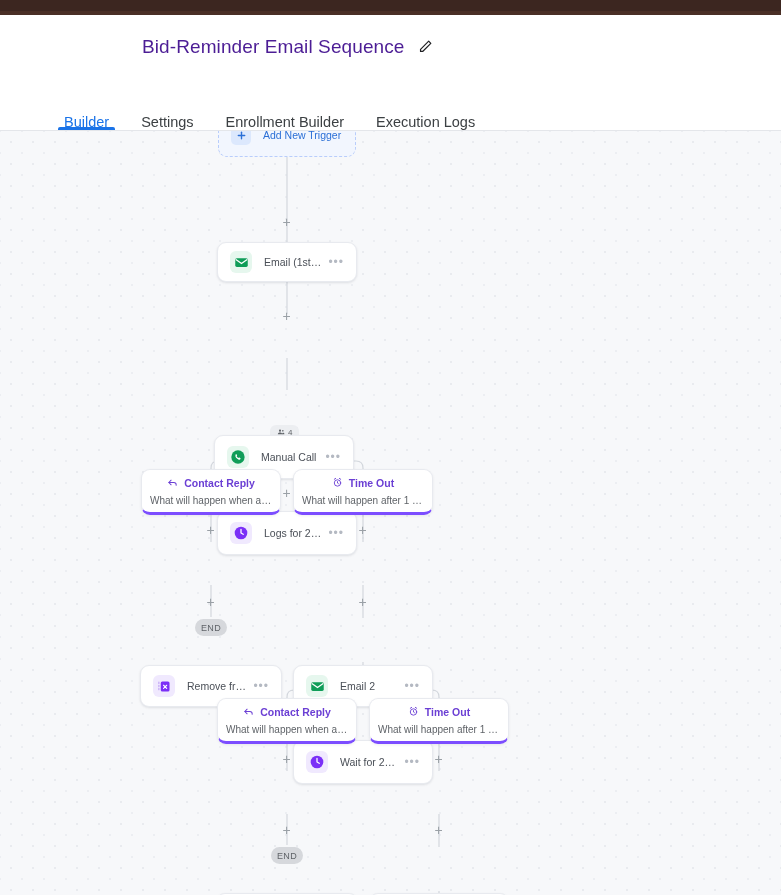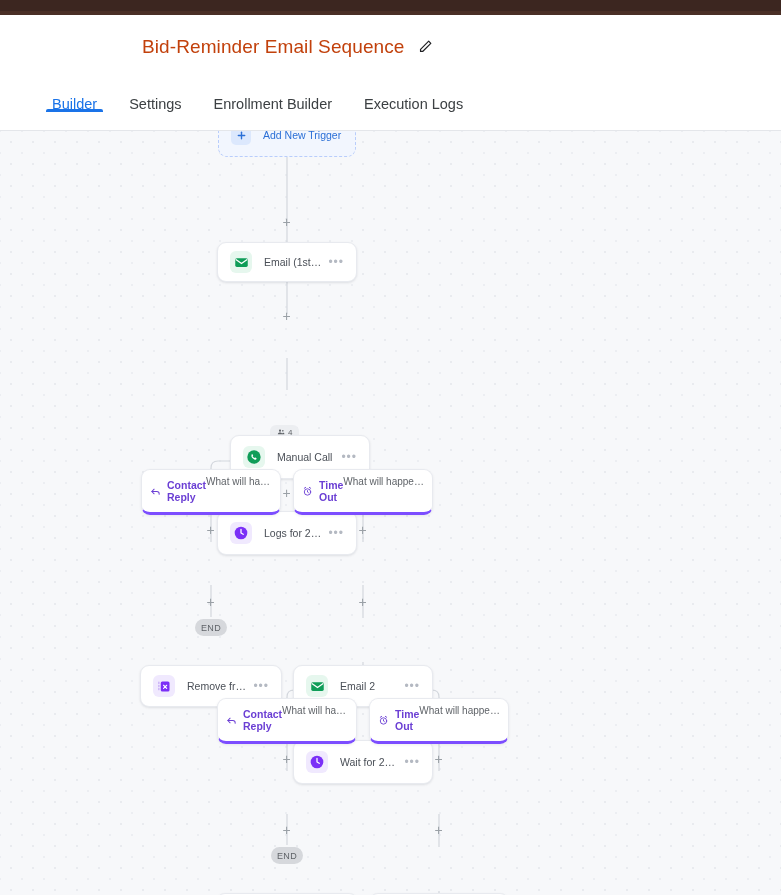--- a/index.html
+++ b/index.html
@@ -24,7 +24,7 @@
   }
   .wf-title {
     font-size: 19px;
-    color: #c2410c;
+    color: #4c1d95;
     letter-spacing: .1px;
     text-align: center;
   }

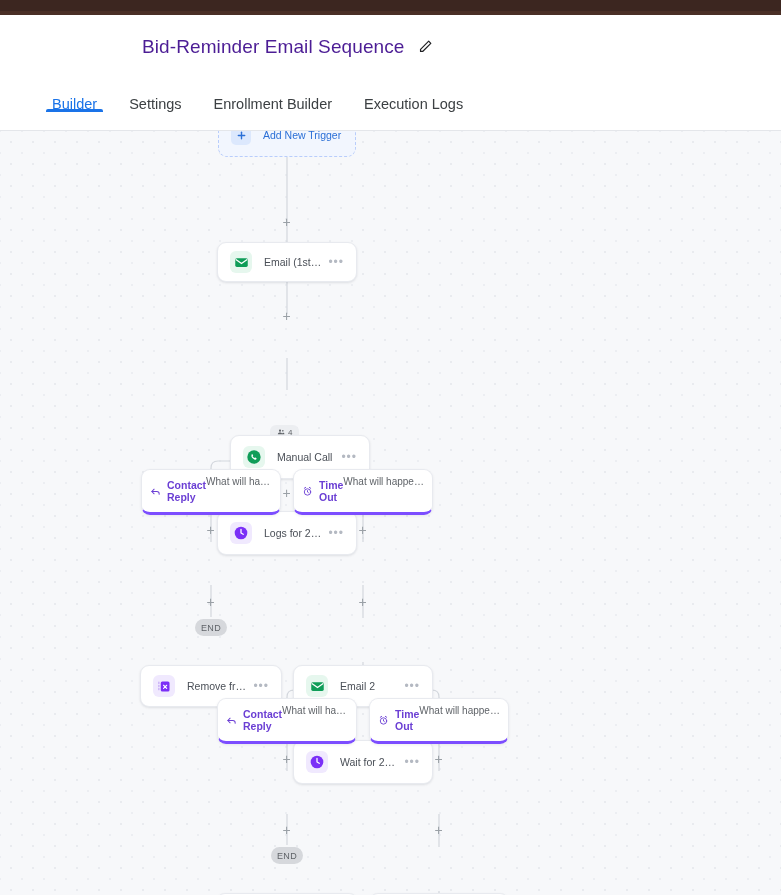--- a/index.html
+++ b/index.html
@@ -42,8 +42,8 @@
     background: #fff;
     border-bottom: 1px solid #e4e6ea;
     display: flex;
-    align-items: center;
-    padding-left: 36px;
+    align-items: flex-end;
+    padding-left: 48px;
     gap: 0;
   }
   .tab {

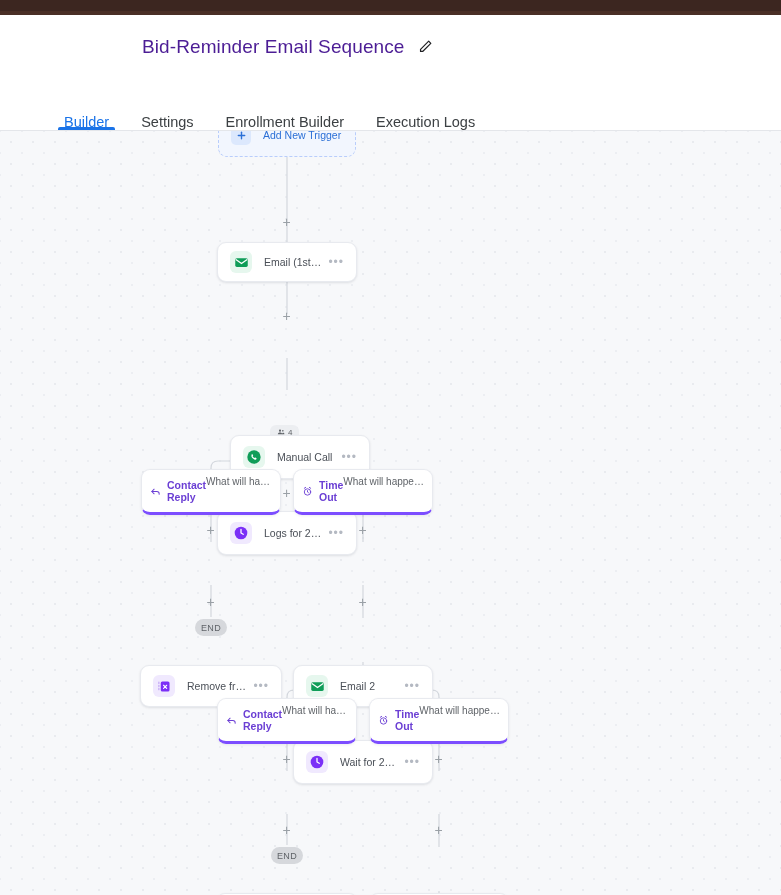--- a/index.html
+++ b/index.html
@@ -320,7 +320,7 @@
     <span>4</span>
   </div>
 
-  <div class="node" style="left:230px; top:304px; width:140px; height:44px;">
+  <div class="node" style="left:214px; top:304px; width:140px; height:44px;">
     <span class="node-ico" style="background:#e6f7ee;">
       <svg width="16" height="16" viewBox="0 0 24 24">
           <circle cx="12" cy="12" r="10" fill="#0f9d58"></circle>

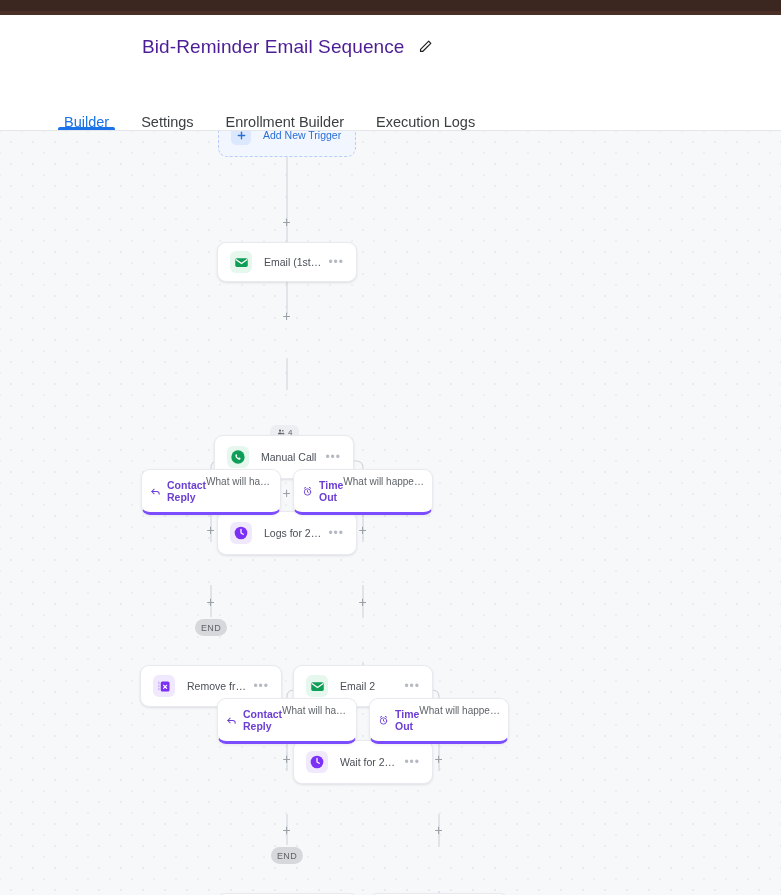--- a/index.html
+++ b/index.html
@@ -149,7 +149,8 @@
     border-radius: 9px;
     box-shadow: 0 1px 3px rgba(16,24,40,.07);
     display: flex;
-    flex-direction: row;
+    flex-direction: column;
+    align-items: center;
     justify-content: center;
     cursor: pointer;
     padding: 0 8px;

